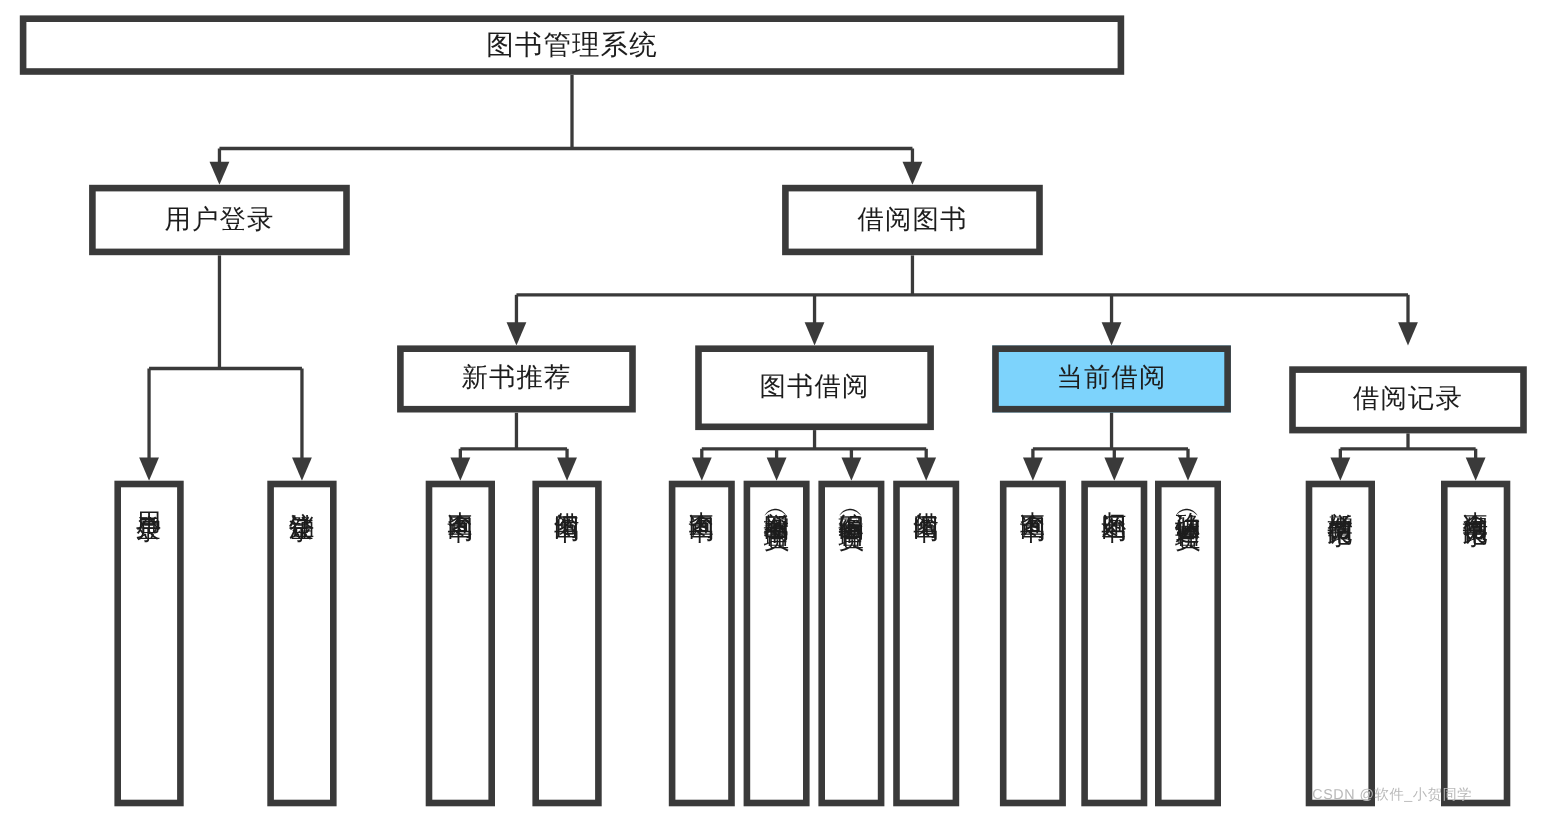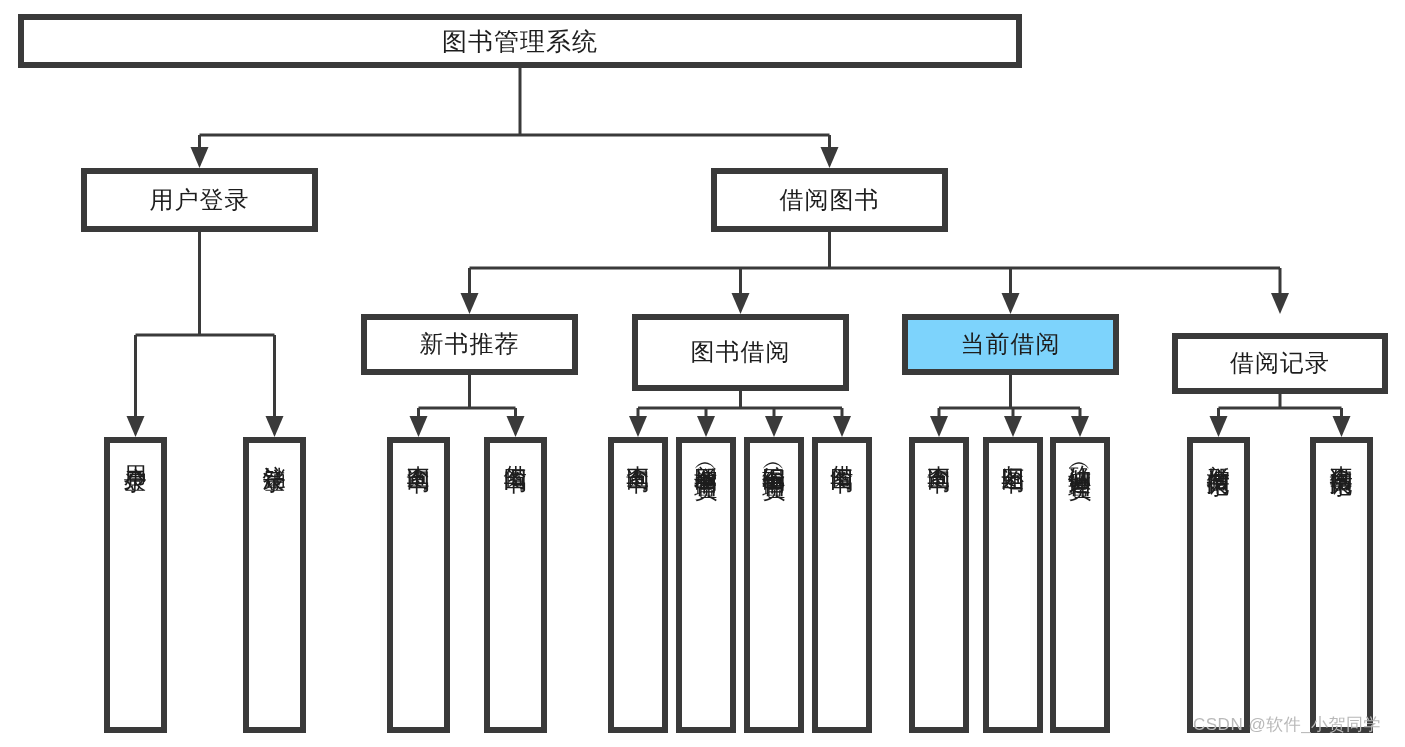--- a/index.html
+++ b/index.html
@@ -59,7 +59,7 @@
   }
   .watermark {
     position: absolute;
-    font-size: 17px;
+    font-size: 13px;
     color: #b9b9b9;
     letter-spacing: 0.5px;
     white-space: nowrap;

